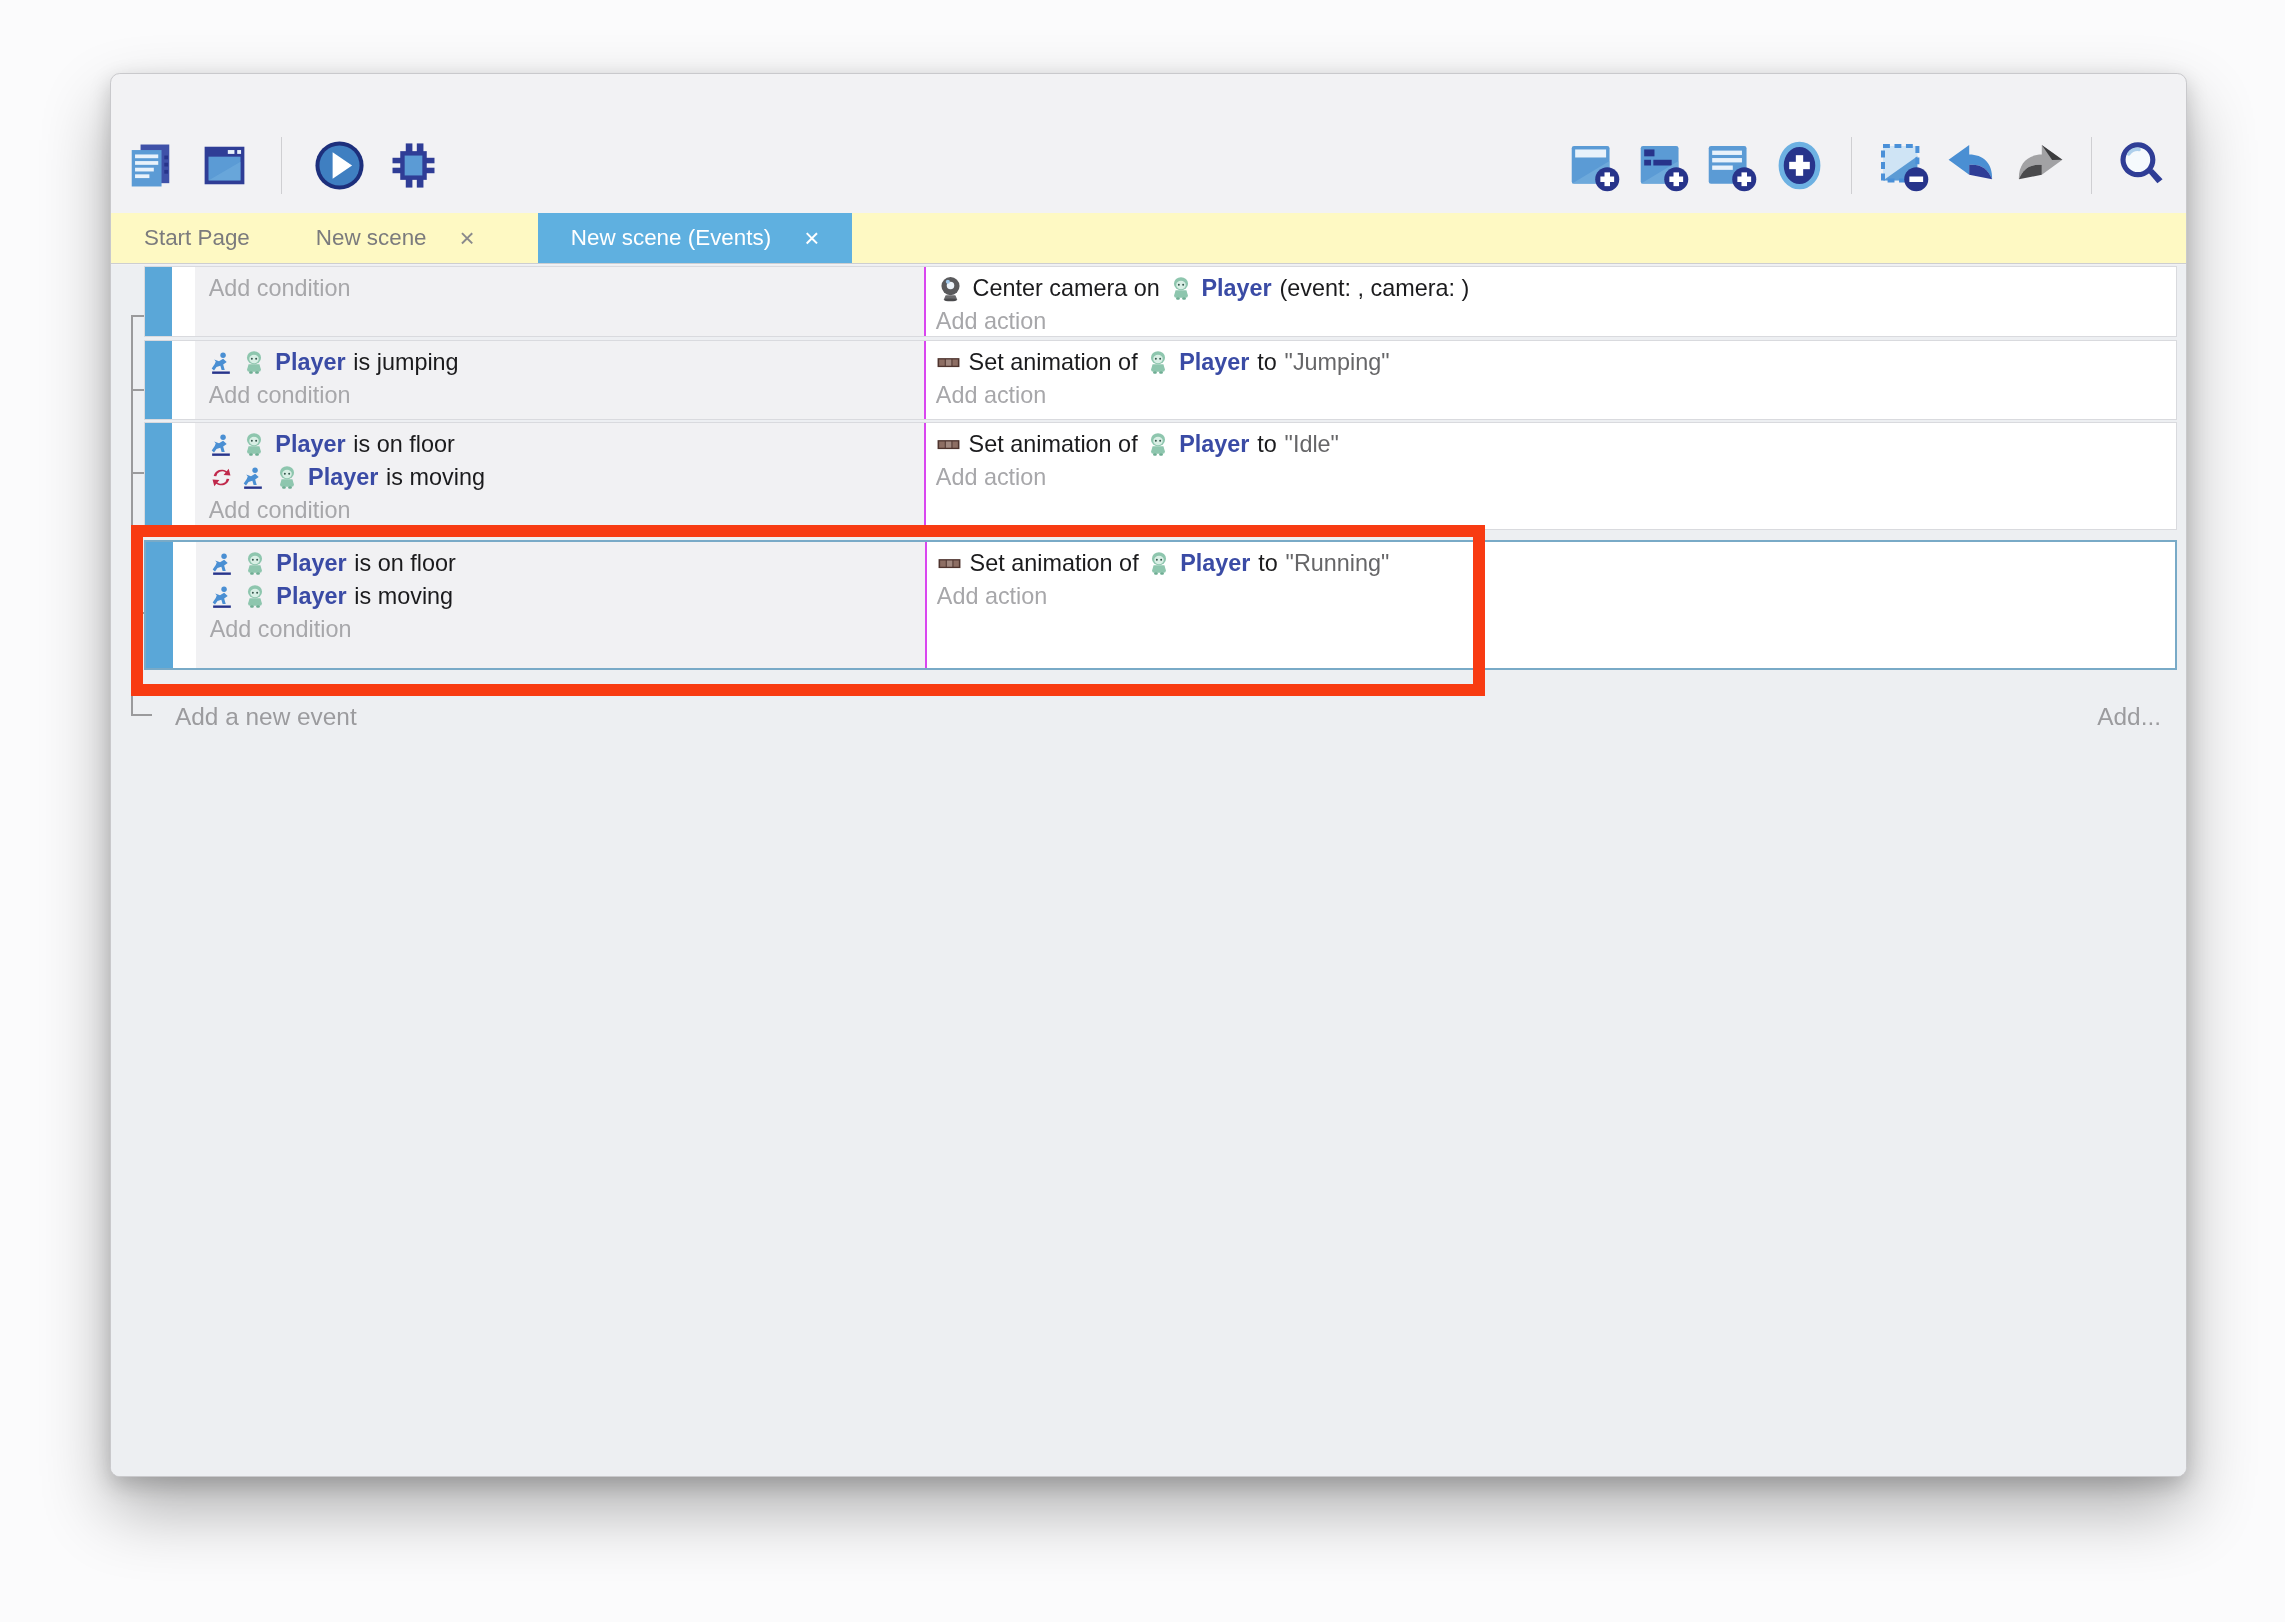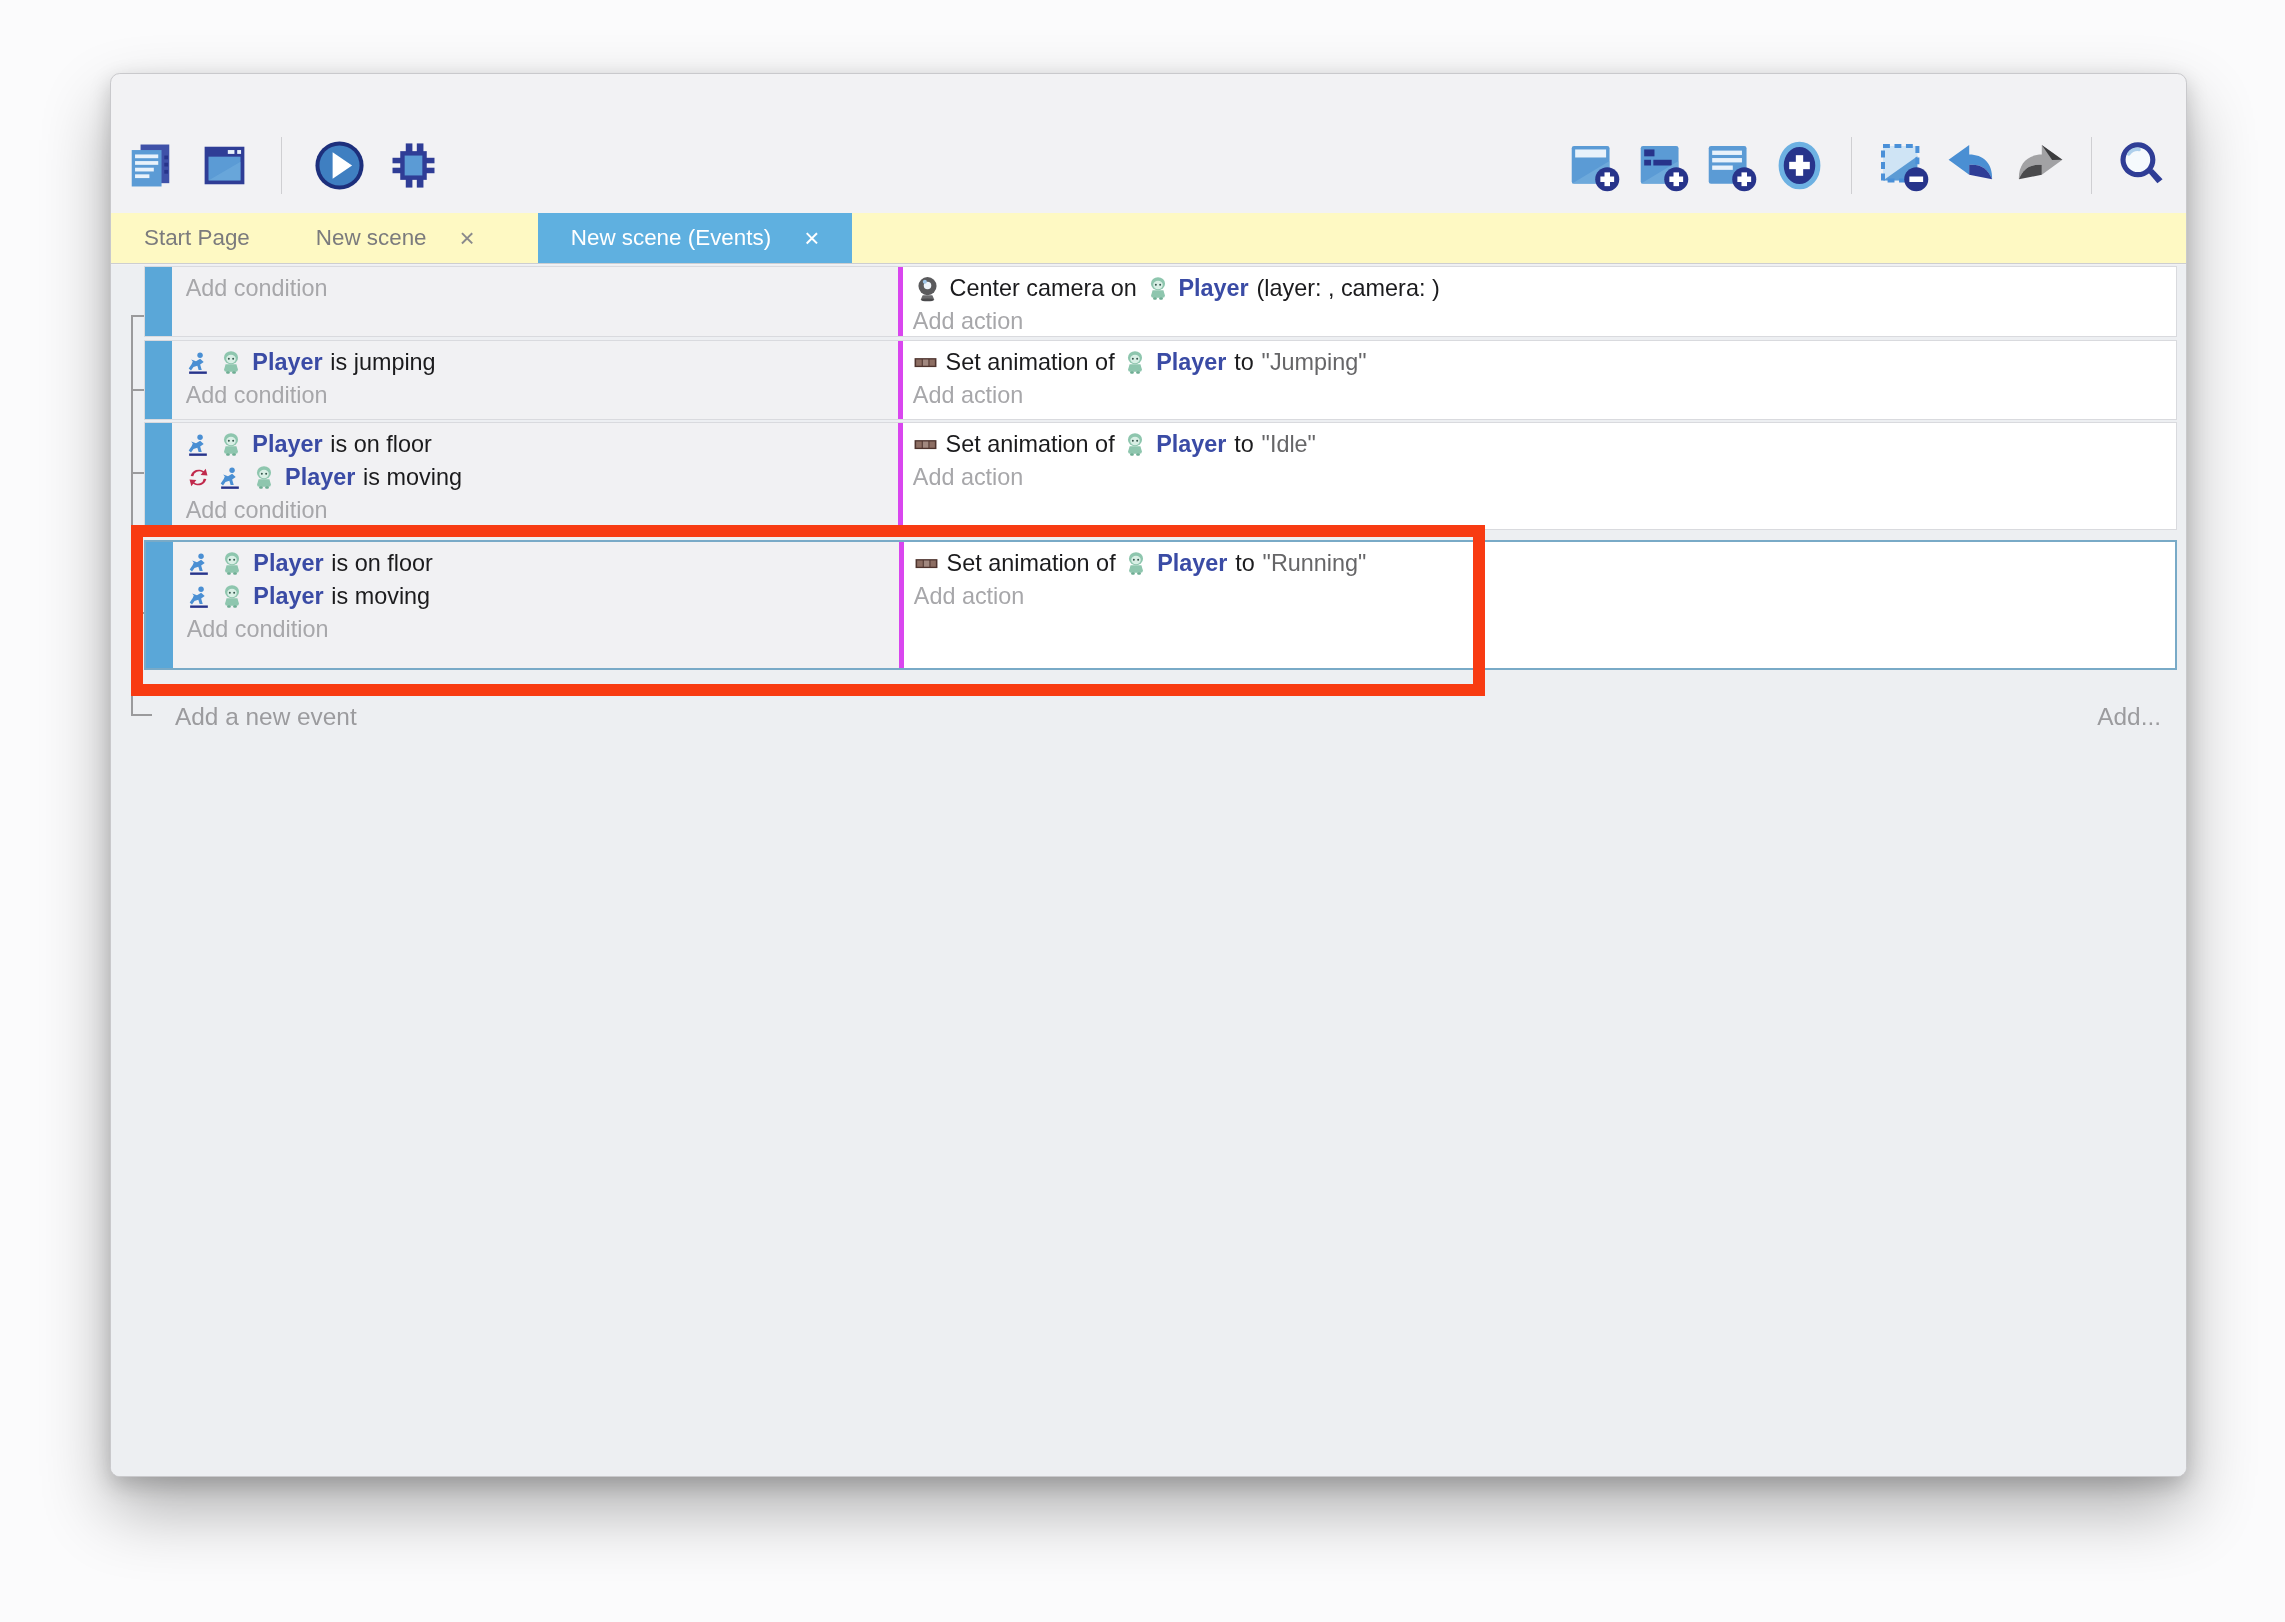--- a/index.html
+++ b/index.html
@@ -47,8 +47,8 @@
     background:#ffffff;border:1px solid #d9dade;}
   .event-row.selected{border:2px solid #79aac7;}
   .event-bar{width:27px;background:#5aa7d8;flex:0 0 27px;}
-  .cond-cell{width:731px;flex:0 0 731px;background:#f1f1f3;border-right:5px solid #d946ef;
-    padding:4.9px 0 0 13.7px;overflow:hidden;}
+  .cond-cell{width:731px;flex:0 0 731px;background:#f1f1f3;border-right:2px solid #d946ef;
+    padding:4.9px 0 0 13.7px;overflow:hidden;margin-left:23px;}
   .act-cell{flex:1;background:#ffffff;padding:4.9px 0 0 9.8px;overflow:hidden;}
   .line{height:33px;display:flex;align-items:center;gap:7.8px;white-space:nowrap;
     font-size:23.4px;color:#1b1b1d;}

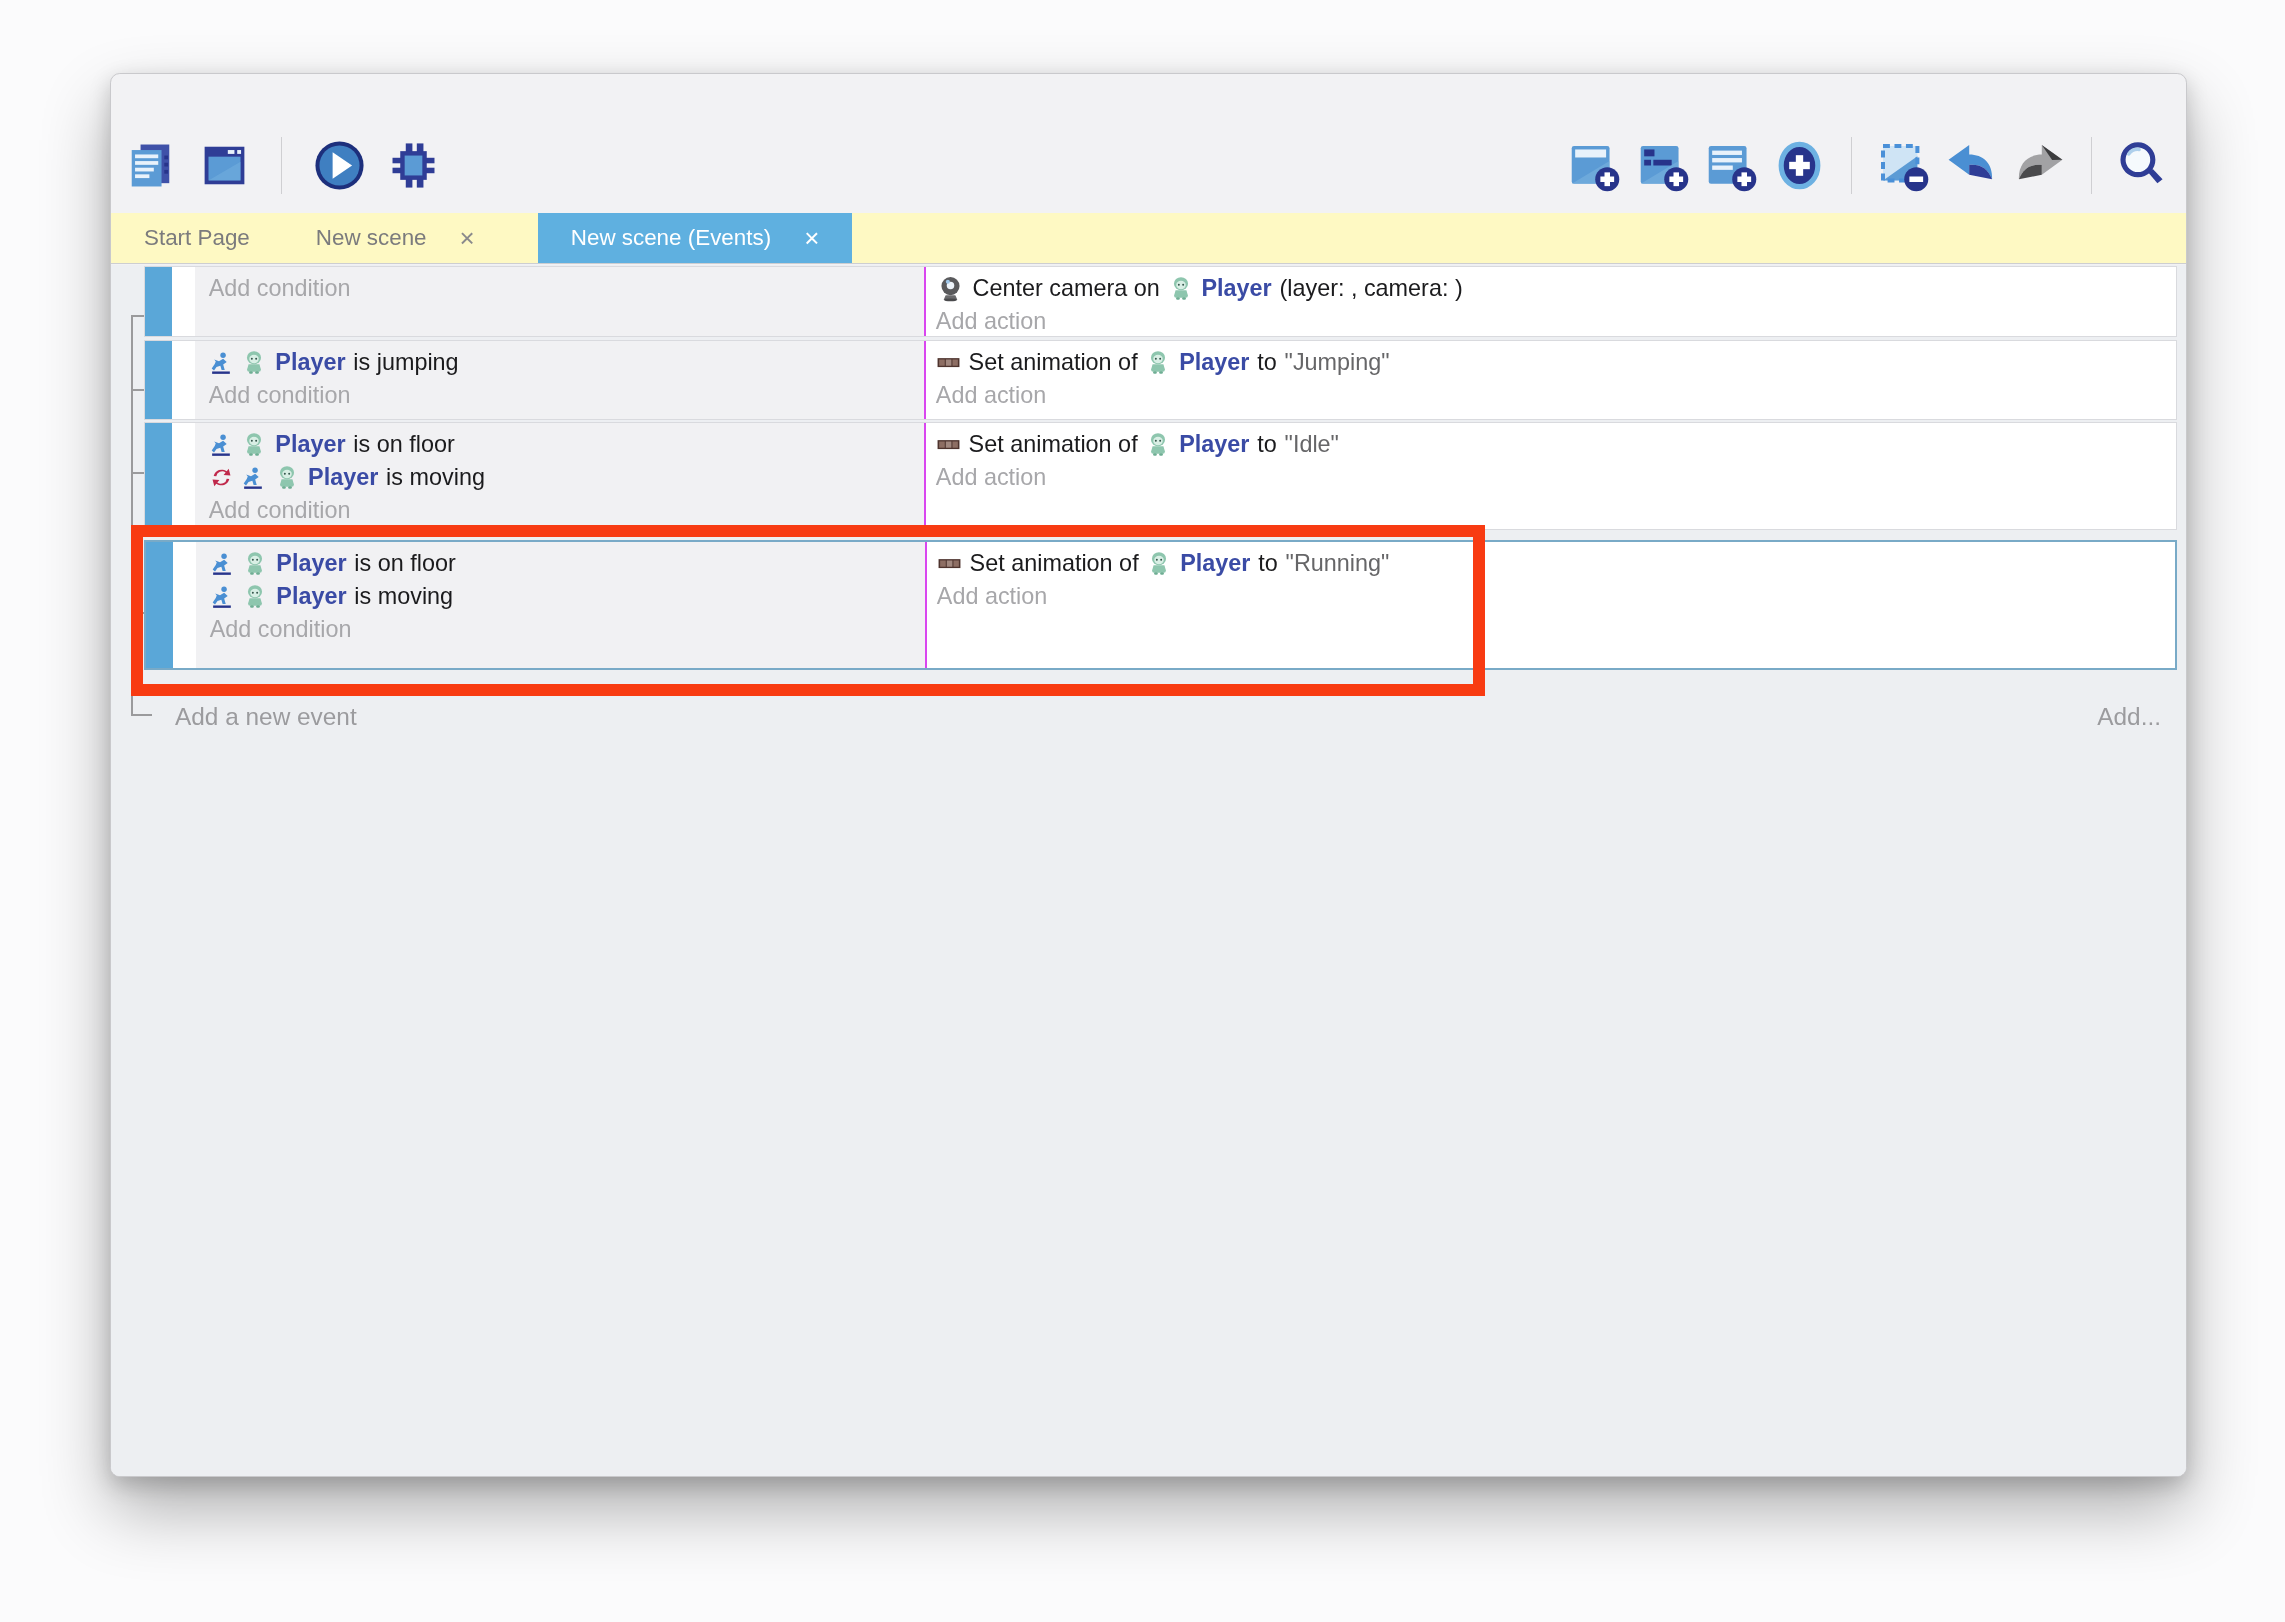--- a/index.html
+++ b/index.html
@@ -271,7 +271,7 @@
               </svg>
             </span>
           <span class="obj">Player</span>
-          <span>(layer: , camera: )</span>
+          <span>(event: , camera: )</span>
         </div>
         <div class="line placeholder">Add action</div>
       </div>

